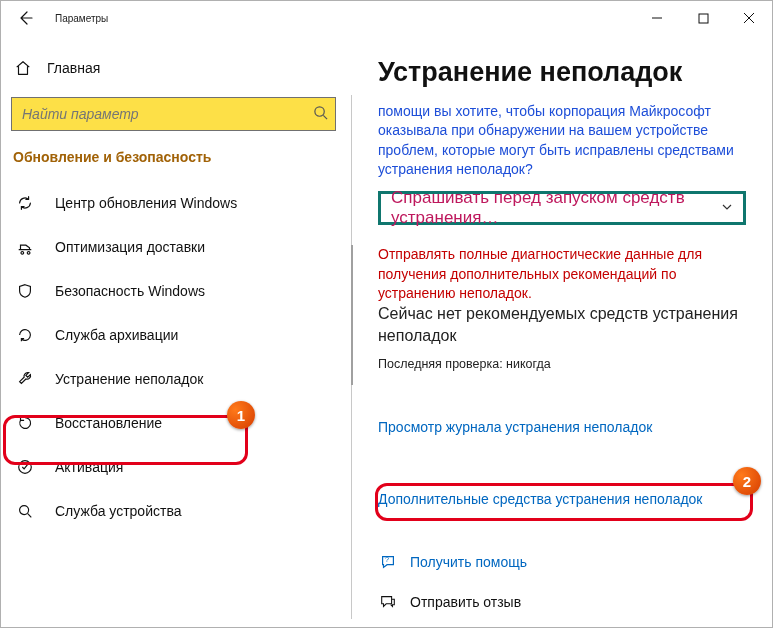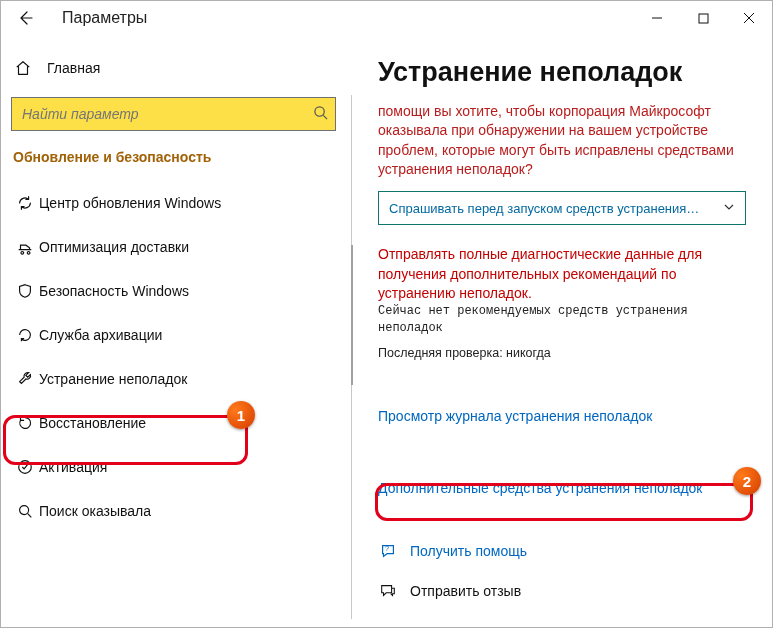--- a/index.html
+++ b/index.html
@@ -10,7 +10,7 @@
   .titlebar { height:34px; display:flex; align-items:center; justify-content:space-between; padding:0; font-size:12px; color:#222;}
   .titlebar-left { display:flex; align-items:center; }
   .back-btn { width:48px; height:34px; display:flex; align-items:center; justify-content:center; font-size:16px; color:#111; }
-  .app-title { font-size:16px; color:#222; margin-left:13px;text-align:right; }
+  .app-title { font-size:10px; color:#222; margin-left:6px;text-align:right; }
   .wincontrols { display:flex; }
   .winctl { width:46px; height:34px; display:flex; align-items:center; justify-content:center; color:#222; font-size:14px; }
 

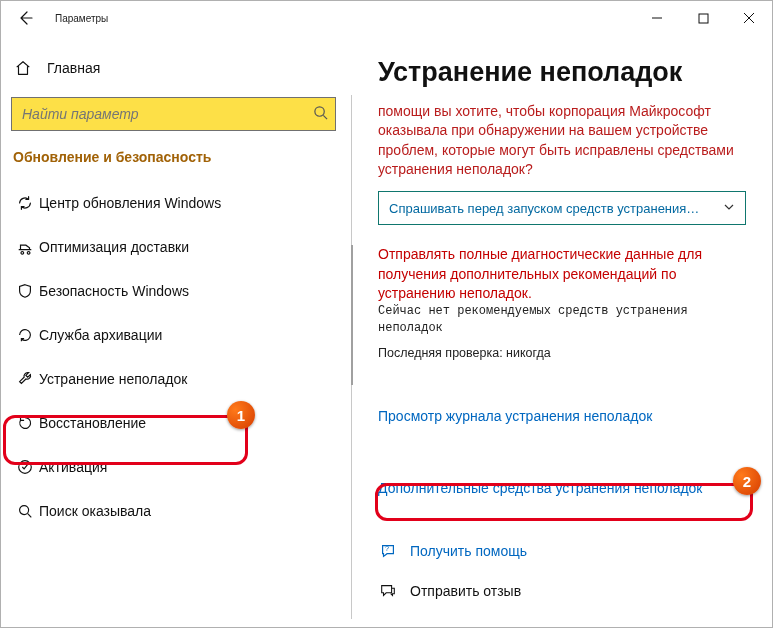--- a/index.html
+++ b/index.html
@@ -44,7 +44,7 @@
   
   .content { flex:1; padding:22px 26px 10px 32px; overflow:hidden; position:relative;}
   h1 { font-weight:600; font-size:27px; color:#111; margin-bottom:14px; }
-  .desc { font-size:14px; color:#b91c1c; line-height:1.38; margin-bottom:12px; }
+  .desc { font-size:14px; color:#1d4ed8; line-height:1.38; margin-bottom:12px; }
   .dropdown { border:1px solid #0f766e; height:34px; display:flex; align-items:center; justify-content:space-between; padding:0 10px; font-size:13px; color:#0369a1; margin-bottom:20px; width:100%; }
   .dropdown .chev { color:#444; }
   .warn { color:#c40000; font-size:14px; line-height:1.38; }

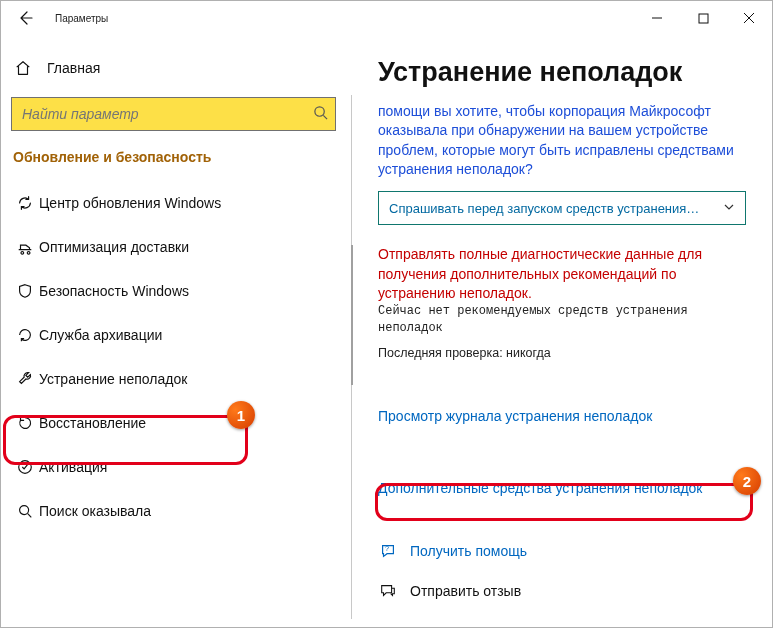--- a/index.html
+++ b/index.html
@@ -29,7 +29,7 @@
   .group-header { font-weight:600; font-size:14px; color:#a16207; margin:4px 4px 16px 4px; }
 
   .nav { list-style:none; }
-  .nav li { display:flex; align-items:center; gap:4px; height:44px; padding:0 8px 0 6px; font-size:14px; color:#111; cursor:default; position:relative;}
+  .nav li { display:flex; align-items:center; gap:20px; height:44px; padding:0 8px 0 6px; font-size:14px; color:#111; cursor:default; position:relative;}
   .nav li .icon { width:20px; display:flex; justify-content:center; color:#111; font-size:16px; }
   .nav li .icon svg { width:18px; height:18px; stroke:#111; fill:none; stroke-width:1.3; }
 

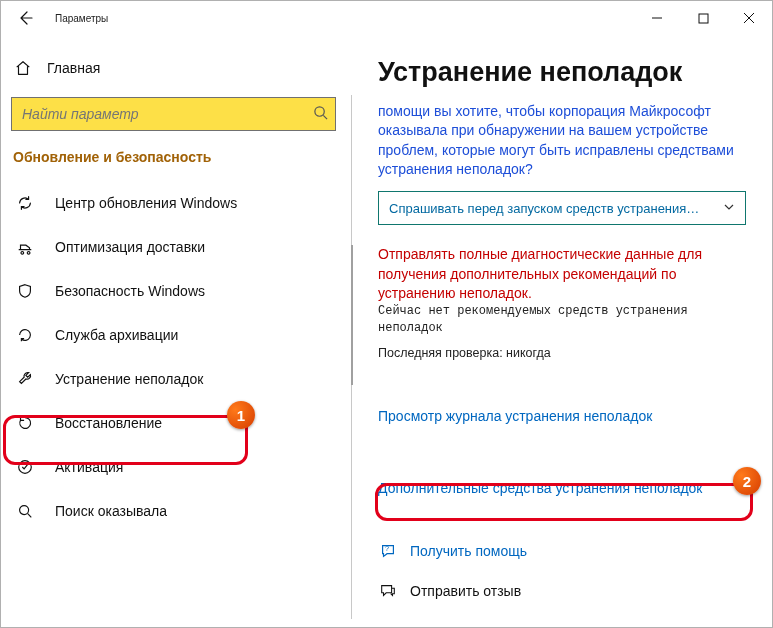--- a/index.html
+++ b/index.html
@@ -45,7 +45,7 @@
   .content { flex:1; padding:22px 26px 10px 32px; overflow:hidden; position:relative;}
   h1 { font-weight:600; font-size:27px; color:#111; margin-bottom:14px; }
   .desc { font-size:14px; color:#1d4ed8; line-height:1.38; margin-bottom:12px; }
-  .dropdown { border:1px solid #0f766e; height:34px; display:flex; align-items:center; justify-content:space-between; padding:0 10px; font-size:13px; color:#0369a1; margin-bottom:20px; width:100%; }
+  .dropdown { border:3px solid #0f766e; height:34px; display:flex; align-items:center; justify-content:space-between; padding:0 10px; font-size:17px; color:#be185d; margin-bottom:20px; width:100%; }
   .dropdown .chev { color:#444; }
   .warn { color:#c40000; font-size:14px; line-height:1.38; }
   .info { font-size:12px; color:#222; line-height:1.38; margin-bottom:10px;font-family:Liberation Mono, monospace;}

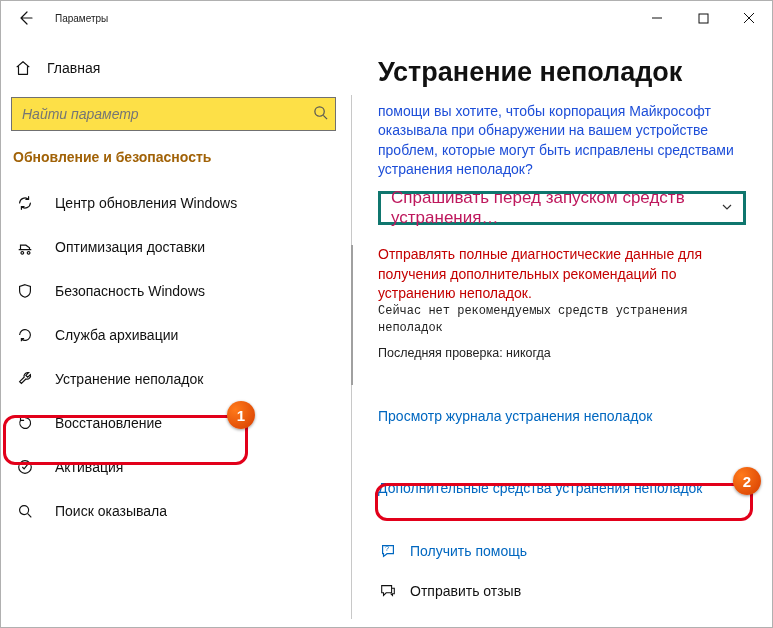--- a/index.html
+++ b/index.html
@@ -48,7 +48,7 @@
   .dropdown { border:3px solid #0f766e; height:34px; display:flex; align-items:center; justify-content:space-between; padding:0 10px; font-size:17px; color:#be185d; margin-bottom:20px; width:100%; }
   .dropdown .chev { color:#444; }
   .warn { color:#c40000; font-size:14px; line-height:1.38; }
-  .info { font-size:12px; color:#222; line-height:1.38; margin-bottom:10px;font-family:Liberation Mono, monospace;}
+  .info { font-size:16px; color:#222; line-height:1.38; margin-bottom:10px;}
   .small { font-size:12.5px; color:#222; margin-bottom:32px;}
   .link { color:#0067c0; font-size:14px; display:inline-block; margin-bottom:18px;margin-top:16px; }
   .link-wrap { margin-top:22px; }

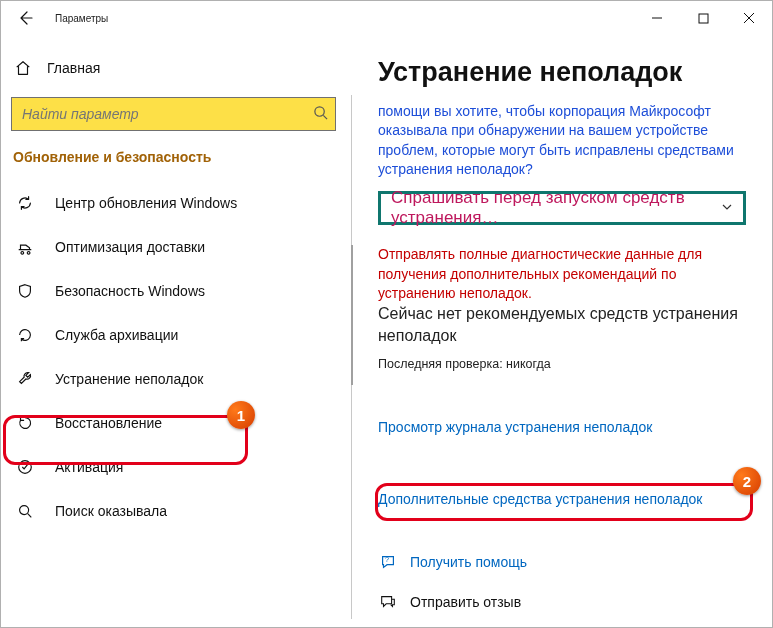--- a/index.html
+++ b/index.html
@@ -184,7 +184,7 @@
                 <line x1="13" y1="13" x2="17" y2="17"></line>
               </svg>
             </span>
-          <span>Поиск оказывала</span>
+          <span>Служба устройства</span>
         </li>
       </ul>
     </div>

